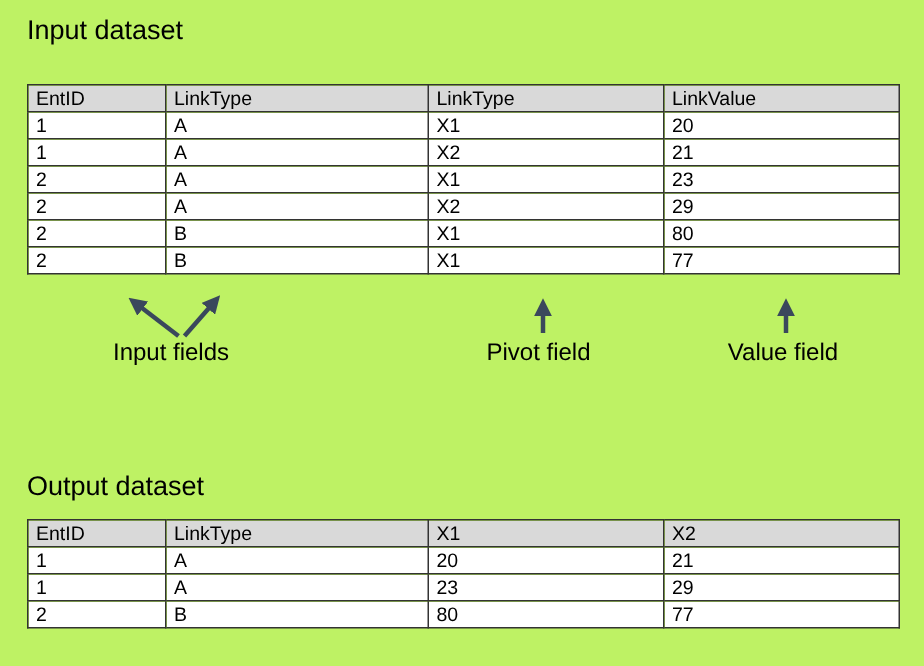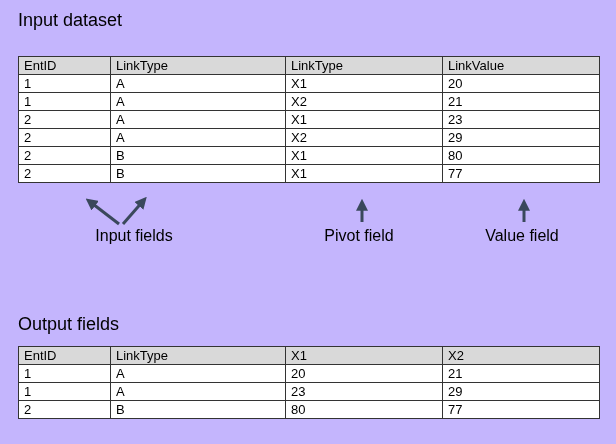--- a/index.html
+++ b/index.html
@@ -11,7 +11,7 @@
     position: relative;
     width: 616px;
     height: 444px;
-    background: #c4b5fd;
+    background: #bef264;
     font-family: "Liberation Sans", "DejaVu Sans", sans-serif;
     color: #000000;
     overflow: hidden;

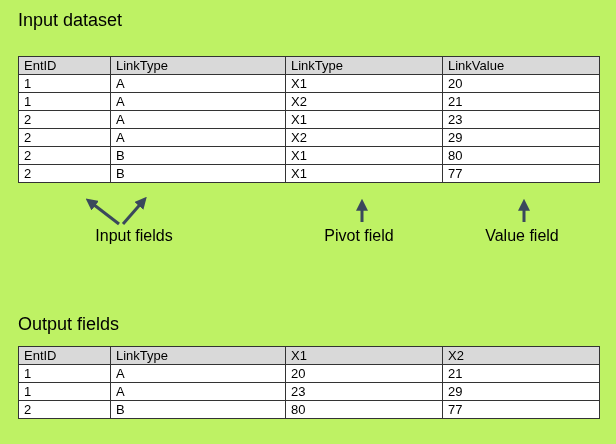--- a/index.html
+++ b/index.html
@@ -74,7 +74,7 @@
     color: #000000;
     white-space: nowrap;
   }
-  #input-fields-label { left: 114px; margin-left: 20px; }
+  #input-fields-label { left: 114px; }
   #pivot-field-label  { left: 359px; }
   #value-field-label  { left: 522px; }
 </style>

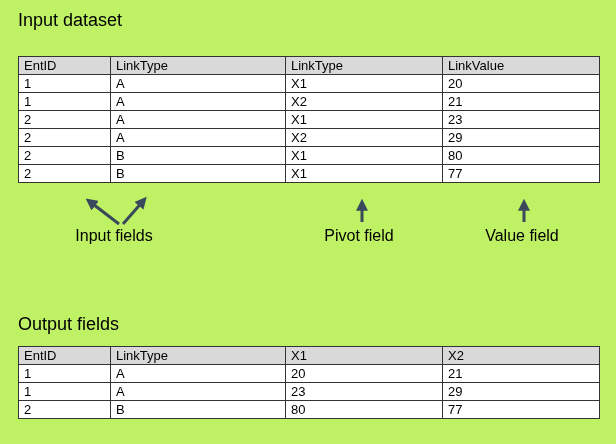--- a/index.html
+++ b/index.html
@@ -158,7 +158,7 @@
 
   <div id="pivot-field-label" class="annot-label">Pivot field</div>
 
-  <div id="output-title" class="section-title">Output fields</div>
+  <div id="output-title" class="section-title">Output dataset</div>
 
   <table id="output-table" class="data-table" data-table="output_section.table">
     <colgroup>

